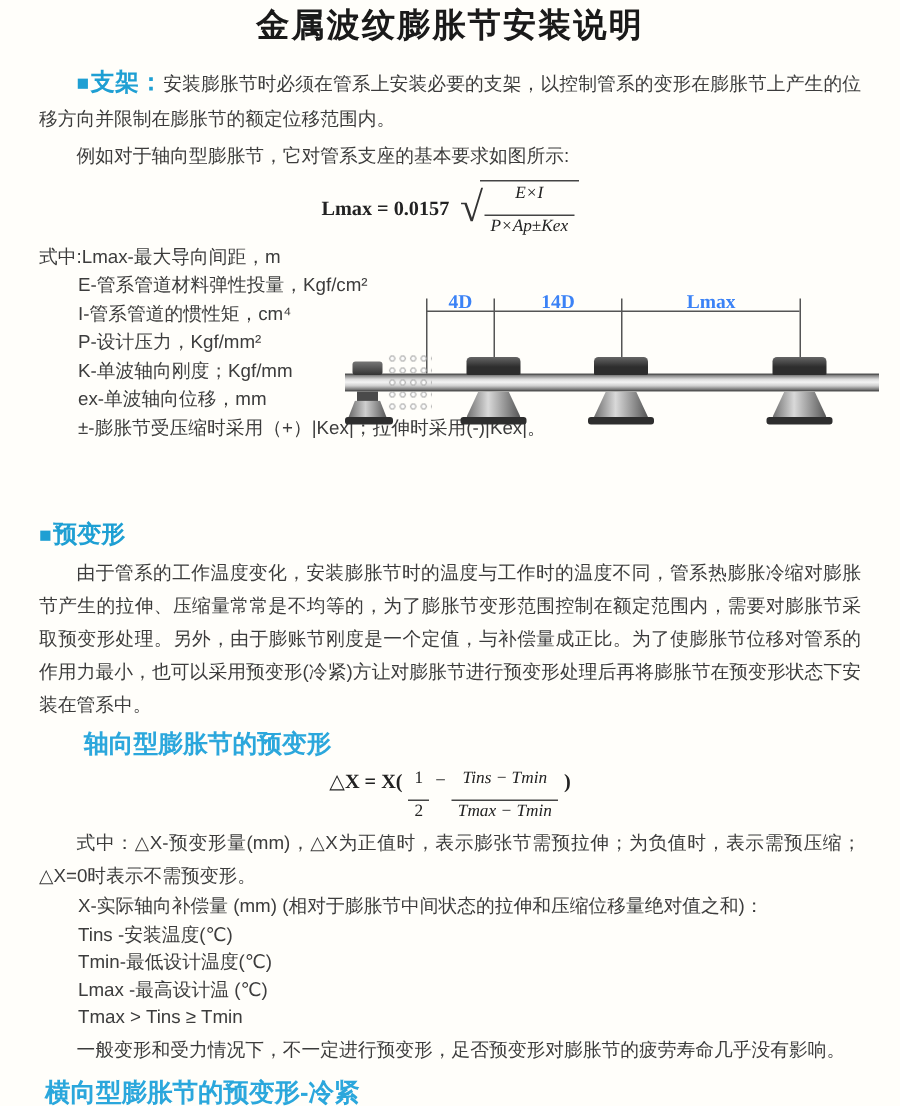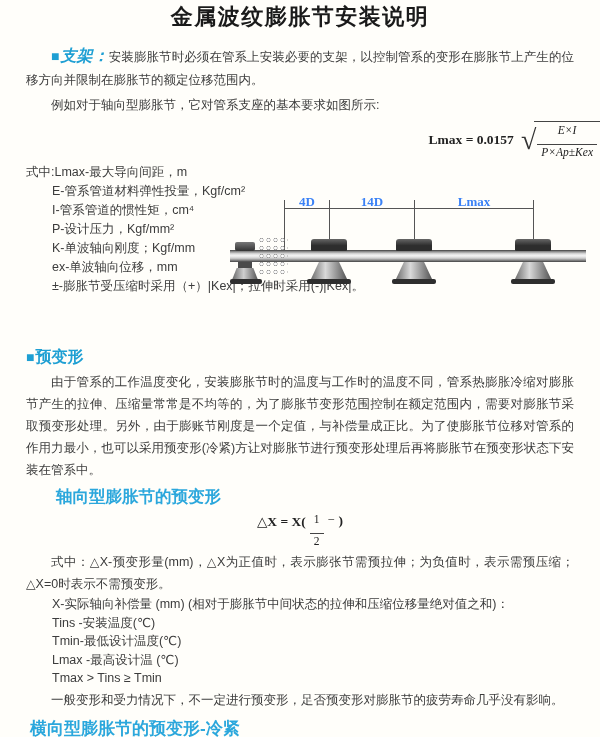--- a/index.html
+++ b/index.html
@@ -20,7 +20,7 @@
 
   .para { margin: 0 26px; line-height: 23px; text-align: justify; }
   .p-support { margin-top: 12px; text-indent: 2em; }
-  .inline-heading { color: #1e9fd3; font-weight: bold; font-size: 16px; font-style: italic; }
+  .inline-heading { color: #1e9fd3; font-weight: bold; font-size: 16px; }
   .inline-heading .sq { font-size: 14px; margin-right: 1px; }
   .p-example { margin-top: 2px; text-indent: 2em; line-height: 22px; }
 

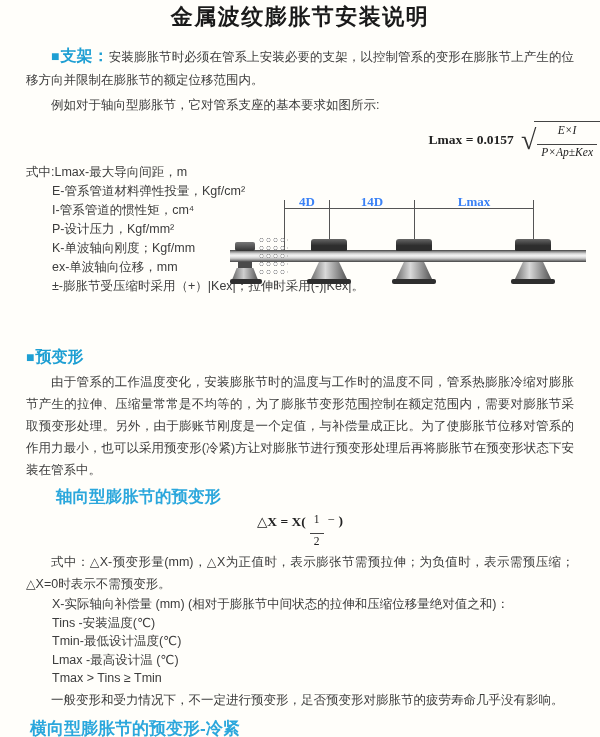--- a/index.html
+++ b/index.html
@@ -36,7 +36,7 @@
   .frac .num { border-bottom: 1px solid #444; padding: 0 4px 7px; }
   .frac .den { padding: 1px 4px 0; }
   .it { font-style: italic; }
-  .f-lmax { margin-top: 6px; height: 36px; display: flex; align-items: center; justify-content: flex-end; }
+  .f-lmax { margin-top: 6px; height: 36px; display: flex; align-items: center; justify-content: center; }
   .sqrt { display: inline-flex; align-items: center; margin-left: 7px; }
   .sqrt-sym { font-size: 28px; font-weight: 400; line-height: 28px; margin-right: -2px; color: #333; }
   .sqrt-body { border-top: 1.5px solid #444; padding: 2px 3px 0; display: inline-block; }

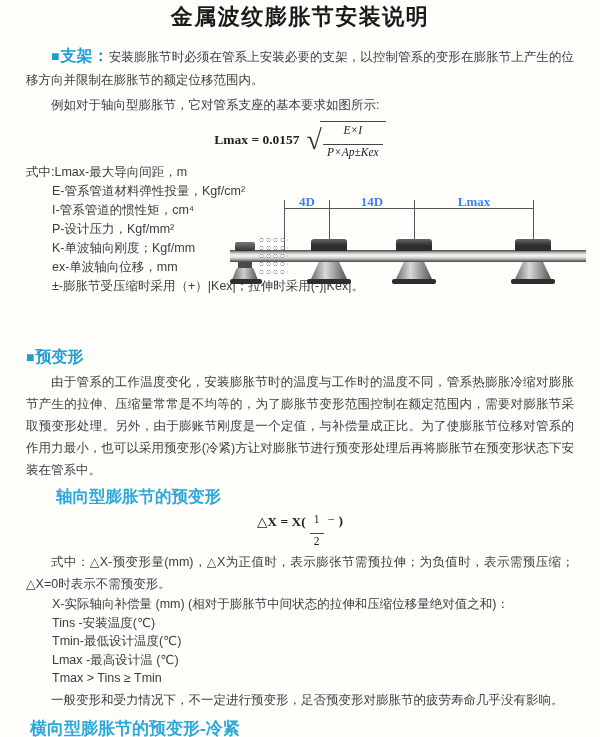--- a/index.html
+++ b/index.html
@@ -170,6 +170,10 @@
       <span class="den">2</span>
     </span>
     <span>−</span>
+    <span class="frac it">
+      <span class="num">Tins − Tmin</span>
+      <span class="den">Tmax − Tmin</span>
+    </span>
     <span class="f-bold">)</span>
   </div>
 

